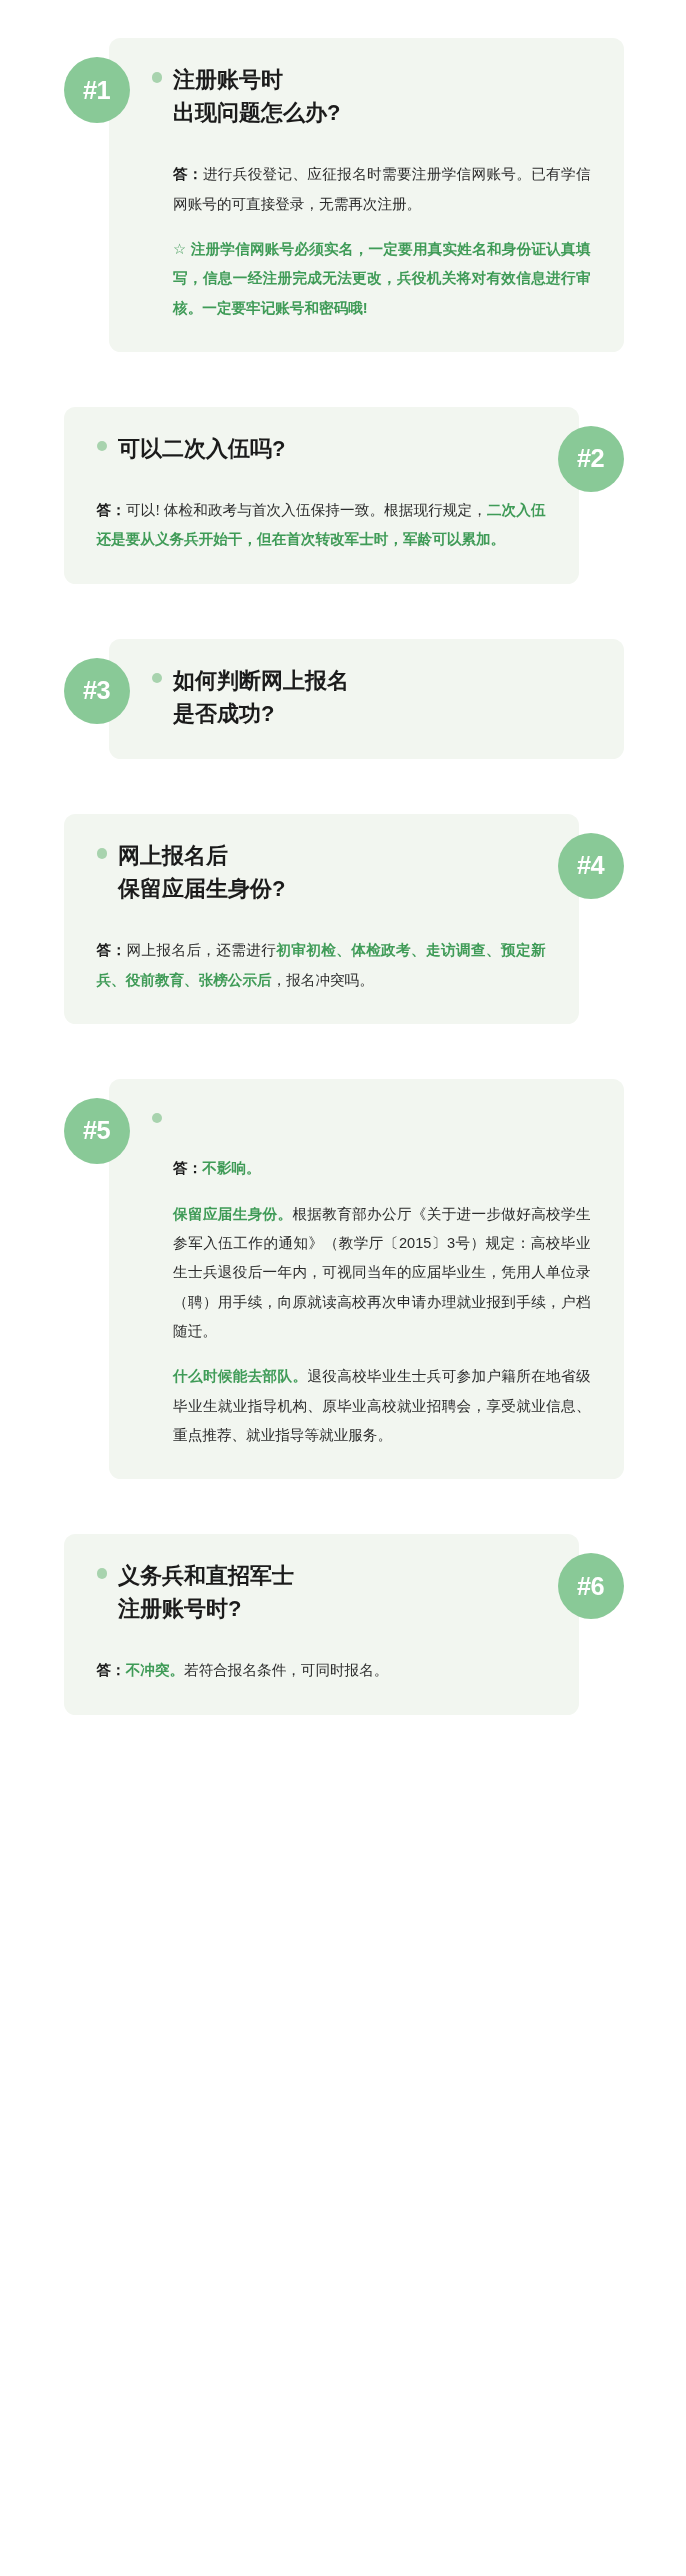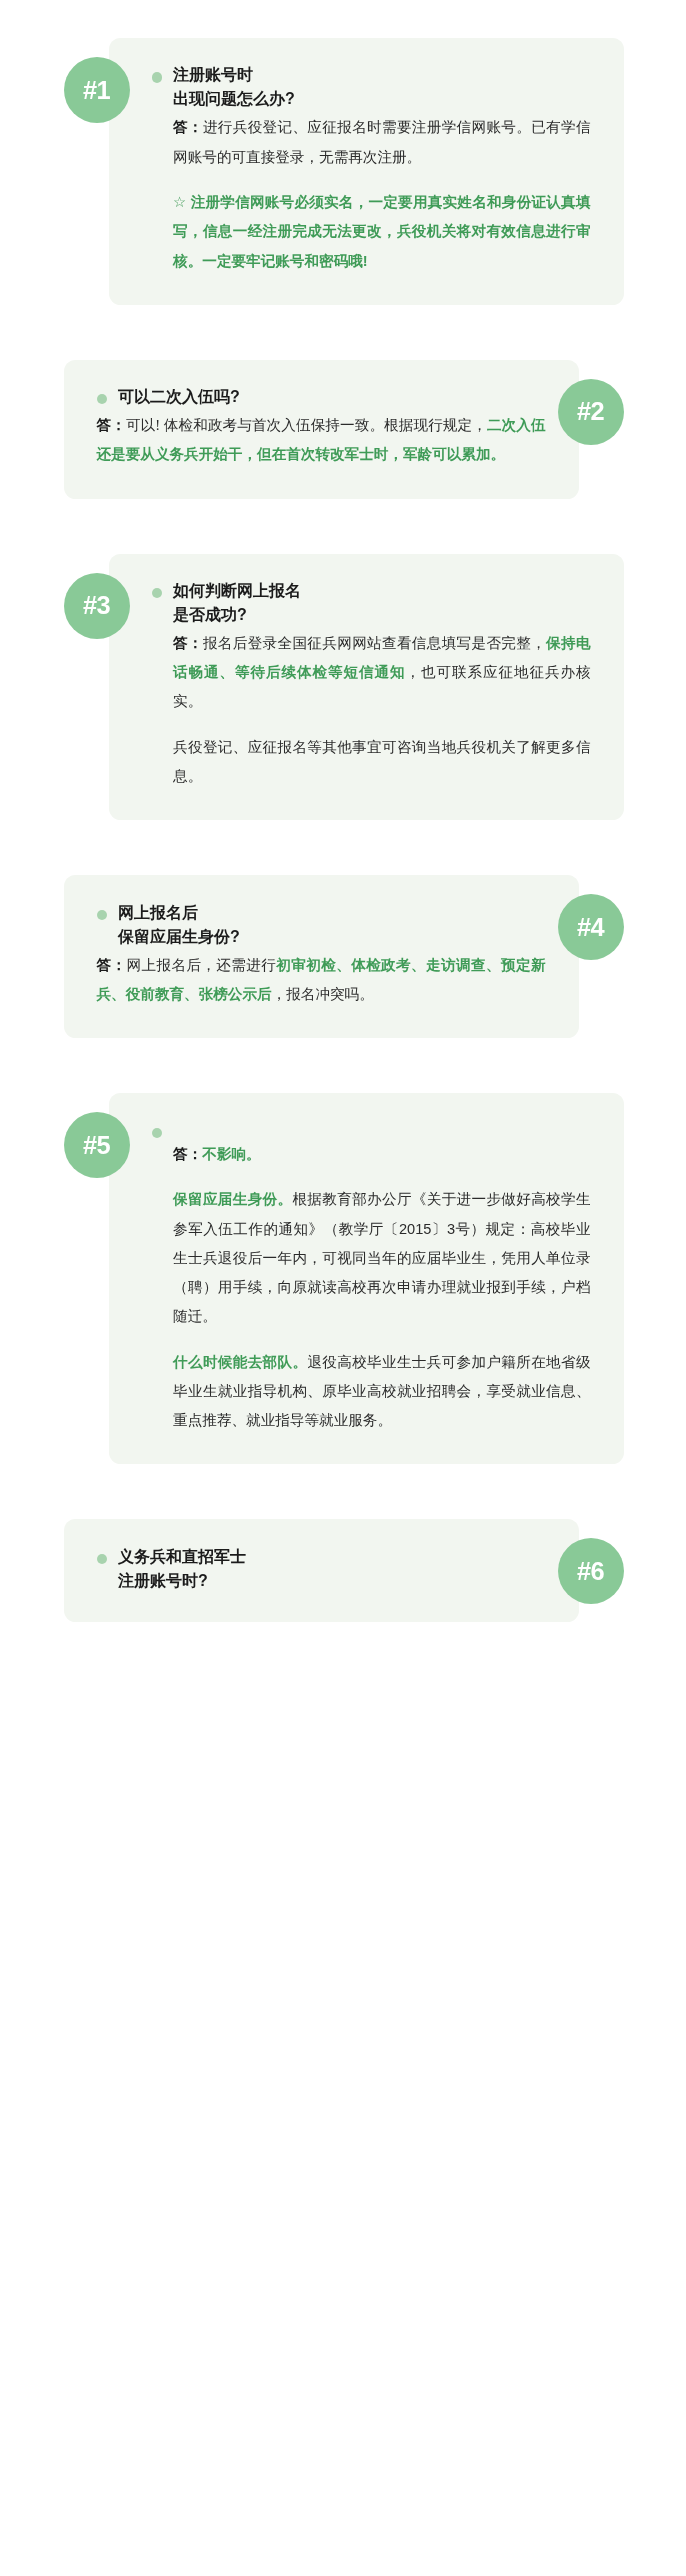--- a/index.html
+++ b/index.html
@@ -64,7 +64,7 @@
     margin-top: 9px;
   }
   .question {
-    font-size: 16px;
+    font-size: 22px;
     font-weight: bold;
     color: #1b1b1b;
     line-height: 1.5;

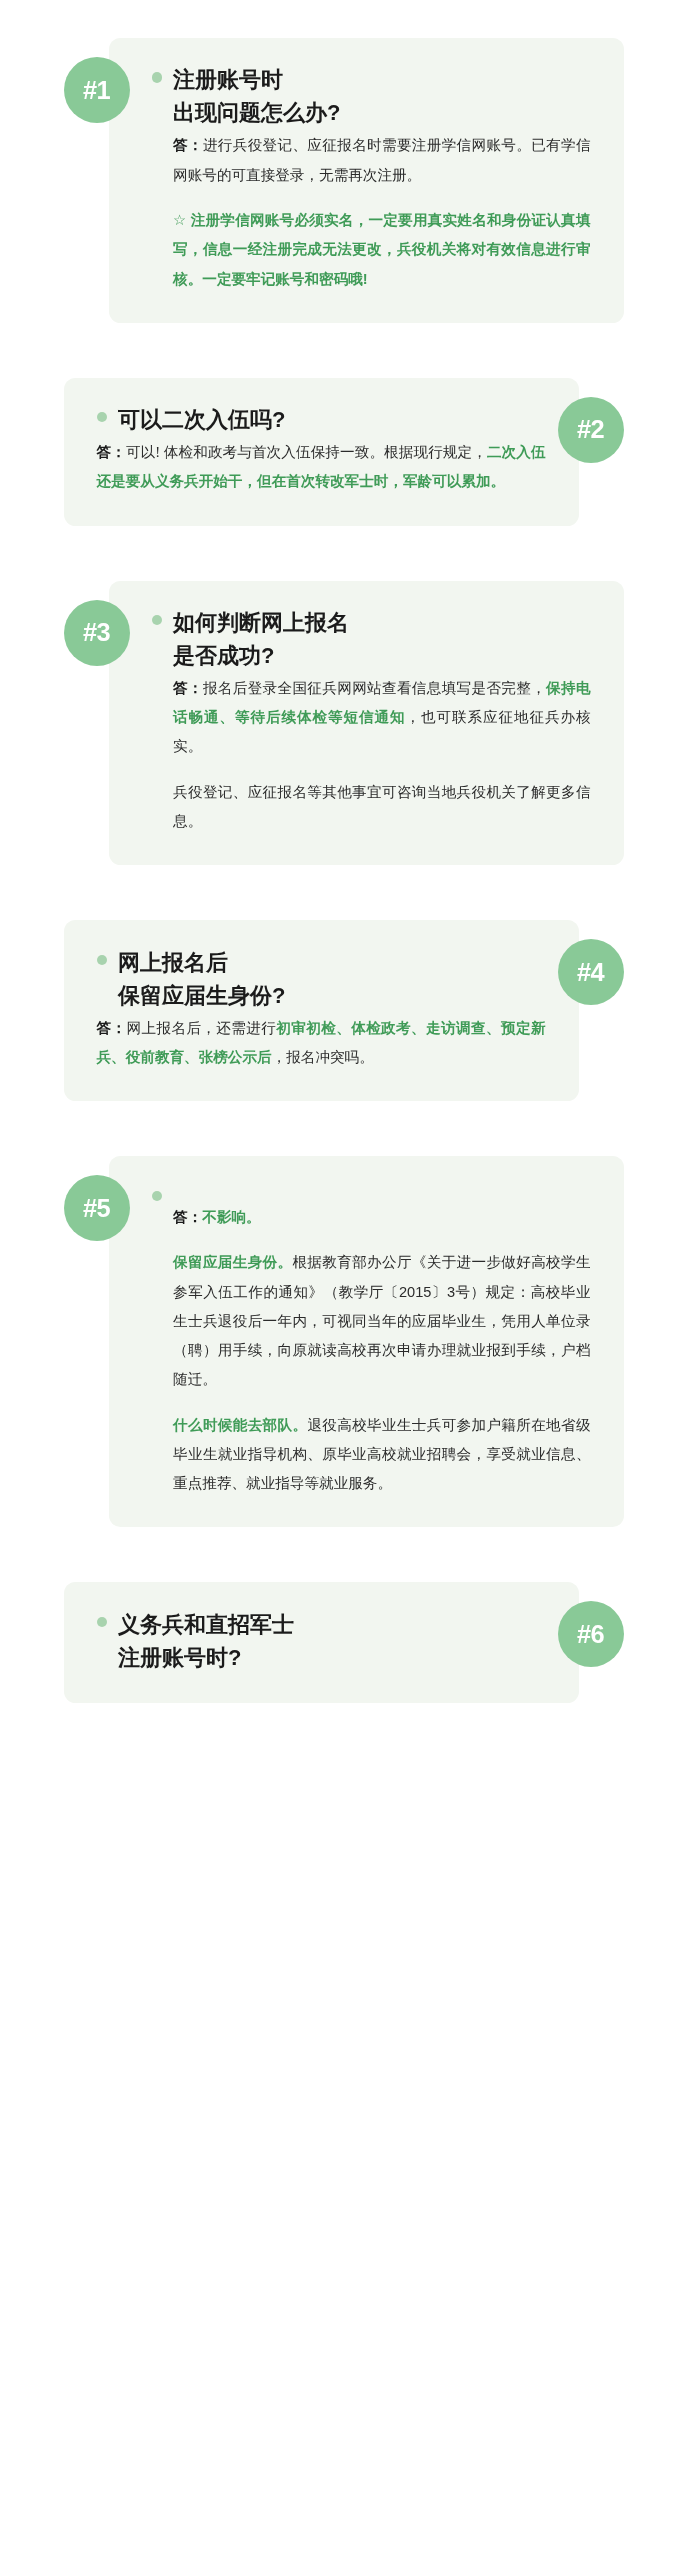--- a/index.html
+++ b/index.html
@@ -71,7 +71,7 @@
     white-space: pre-line;
   }
   .answer {
-    margin-top: 2px;
+    margin-top: 31px;
     font-size: 14.6px;
     line-height: 2.0;
     color: #2b2b2b;

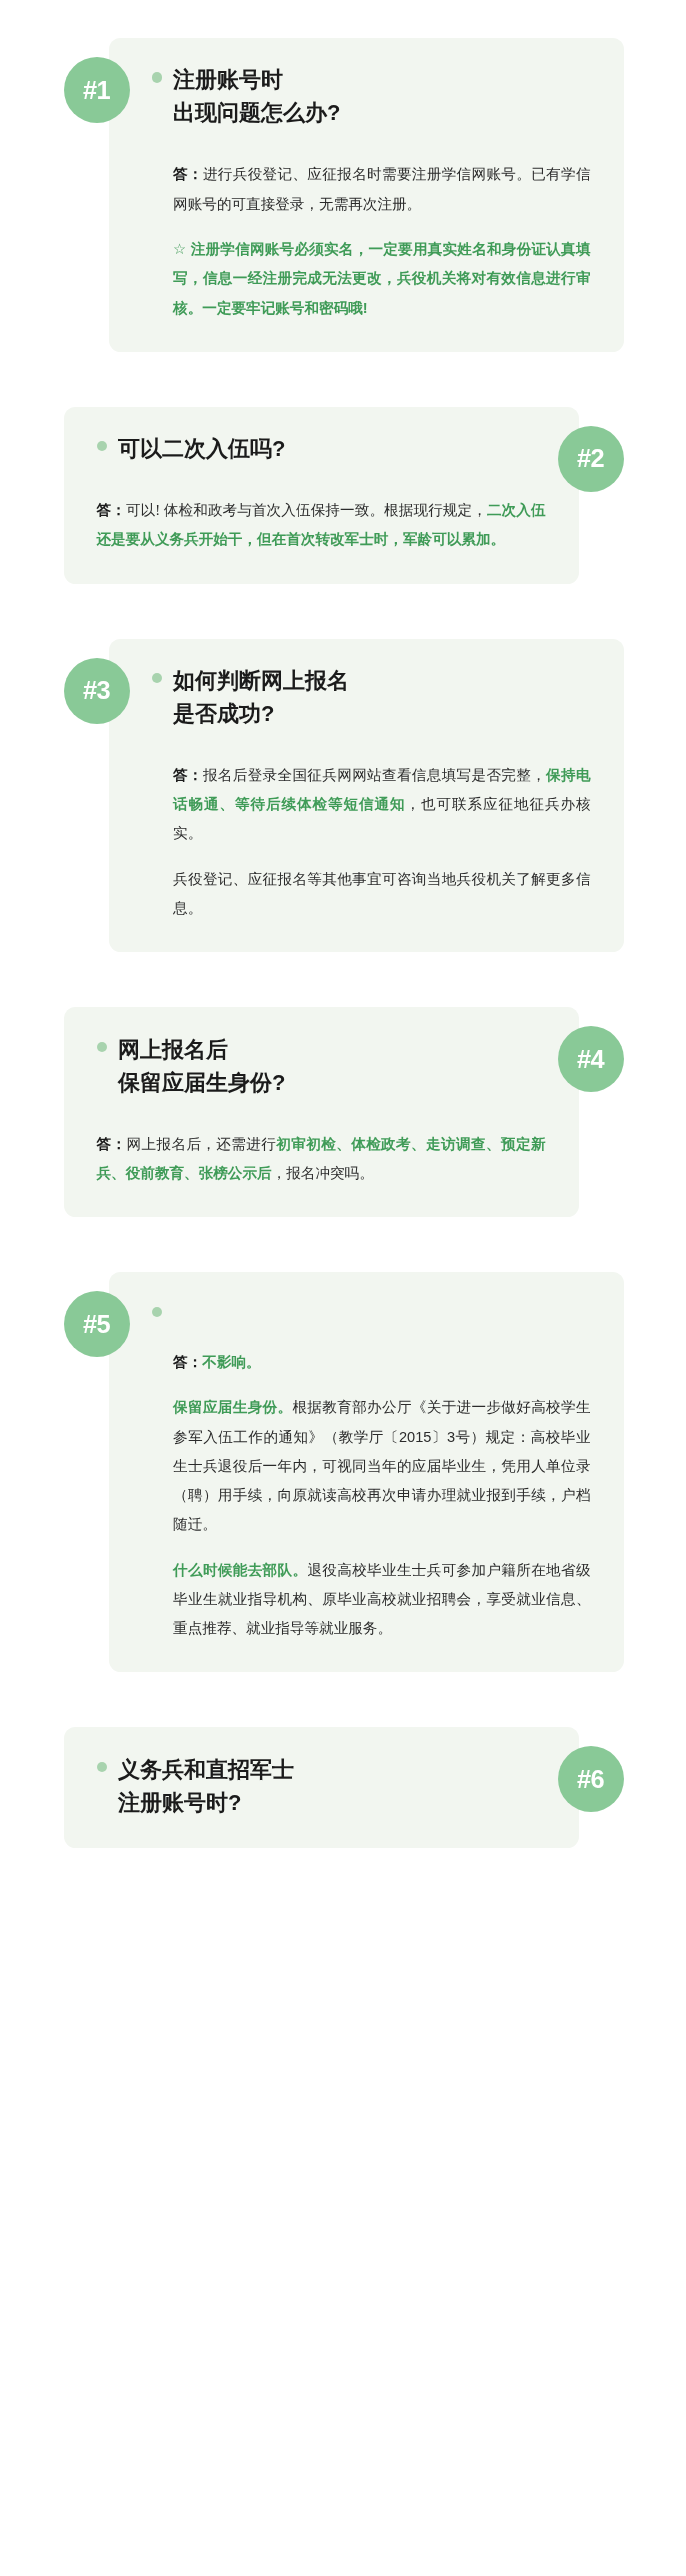--- a/index.html
+++ b/index.html
@@ -125,10 +125,6 @@
           <div class="question">如何判断网上报名
 是否成功?</div>
         </div>
-        <div class="answer">
-          <p><span class="lead">答：</span><span class="">报名后登录全国征兵网网站查看信息填写是否完整，</span><span class="hl">保持电话畅通、等待后续体检等短信通知</span><span class="">，也可联系应征地征兵办核实。</span></p>
-          <p><span class="">兵役登记、应征报名等其他事宜可咨询当地兵役机关了解更多信息。</span></p>
-        </div>
       </div>
     </div>
     <div class="faq right">

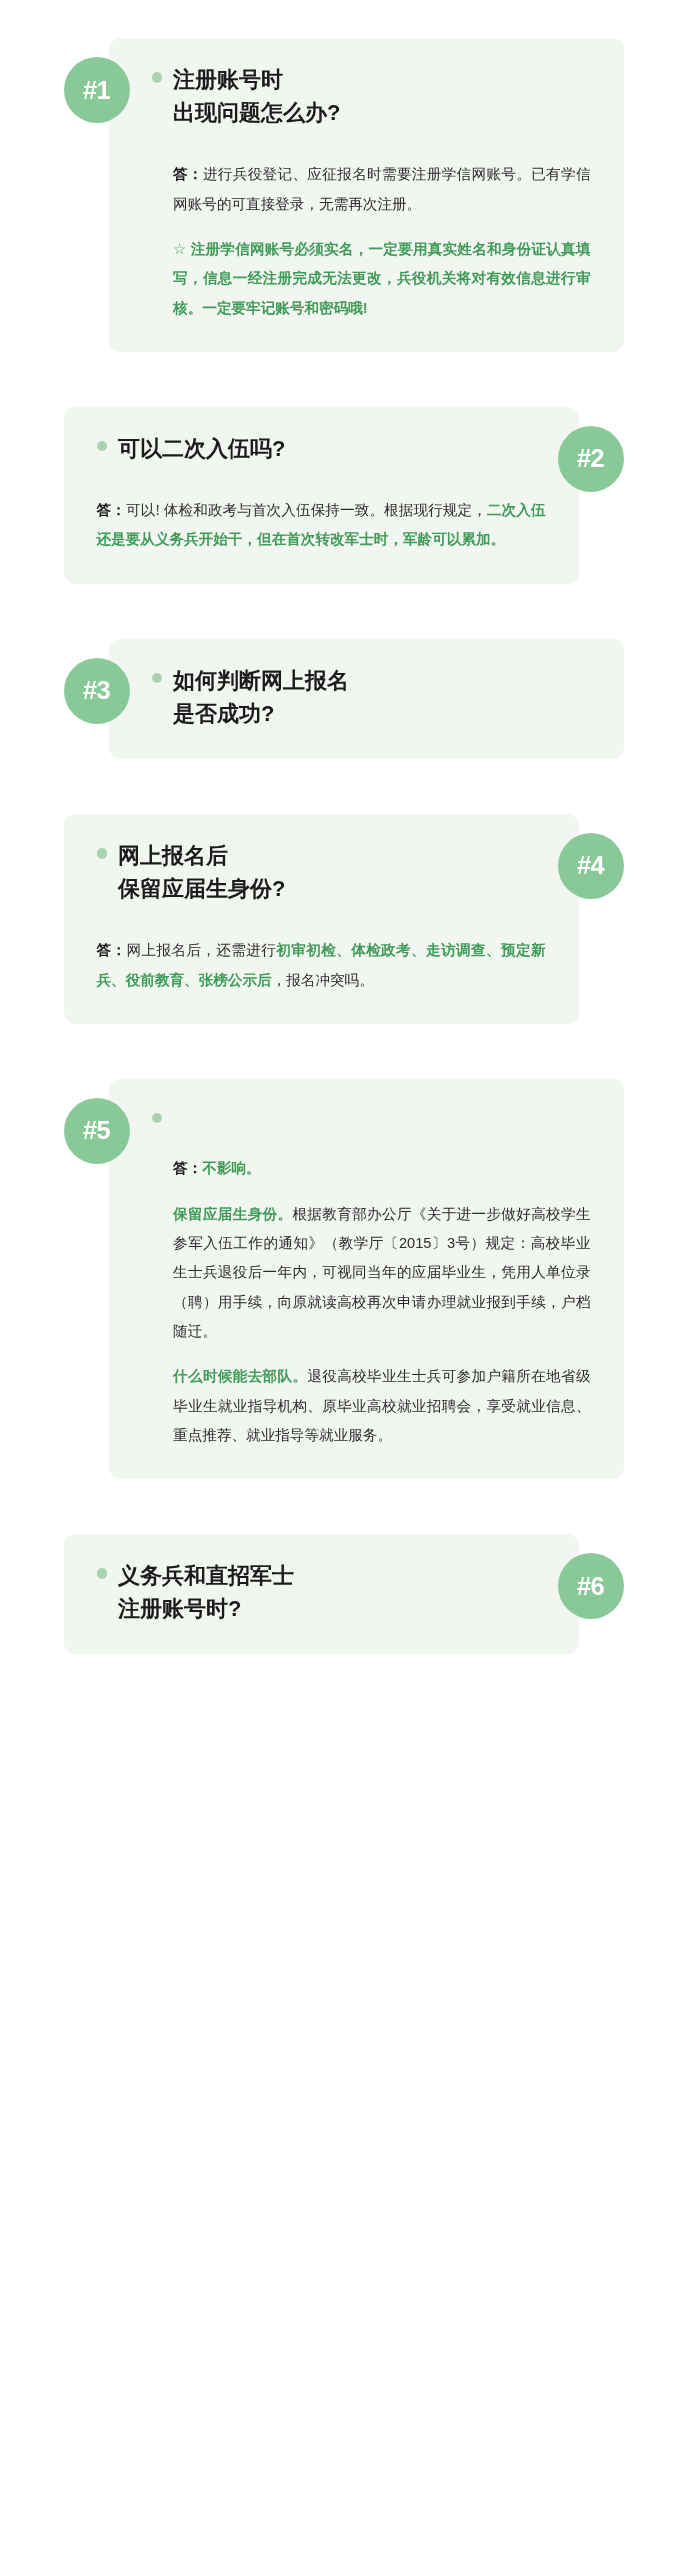--- a/index.html
+++ b/index.html
@@ -161,6 +161,9 @@
           <div class="question">义务兵和直招军士
 注册账号时?</div>
         </div>
+        <div class="answer">
+          <p><span class="lead">答：</span><span class="hl">不冲突。</span><span class="">若符合报名条件，可同时报名。</span></p>
+        </div>
       </div>
     </div>
   </div>

